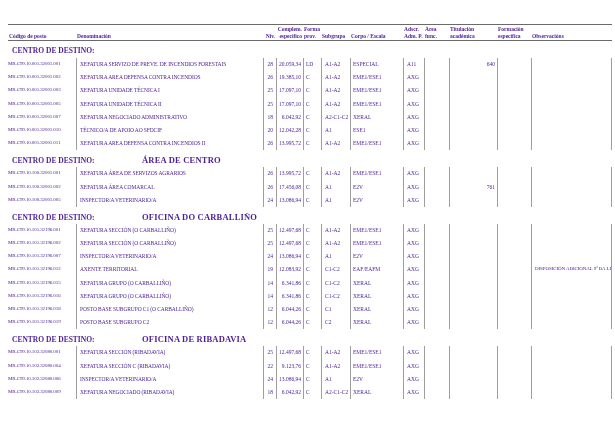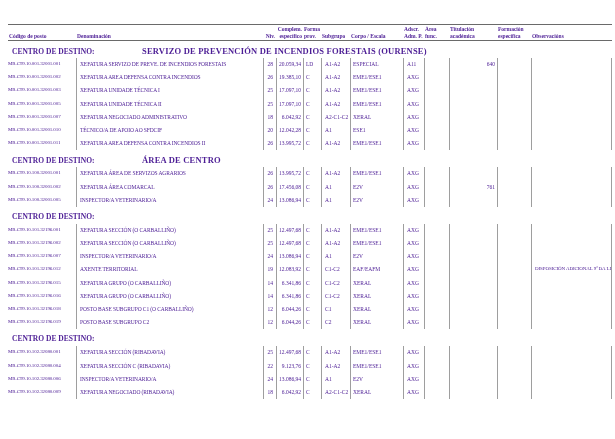--- a/index.html
+++ b/index.html
@@ -127,7 +127,6 @@
   <div class="section">
     <div class="section-head">
       <span class="centro-label">CENTRO DE DESTINO:</span>
-      <span class="centro-name">SERVIZO DE PREVENCIÓN DE INCENDIOS FORESTAIS (OURENSE)</span>
     </div>
     <div>
   <div class="row">

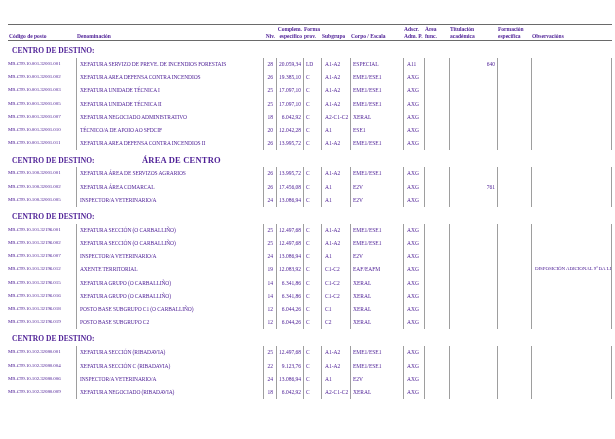--- a/index.html
+++ b/index.html
@@ -292,6 +292,7 @@
   <div class="section">
     <div class="section-head">
       <span class="centro-label">CENTRO DE DESTINO:</span>
+      <span class="centro-name">OFICINA DO CARBALLIÑO</span>
     </div>
     <div>
   <div class="row">

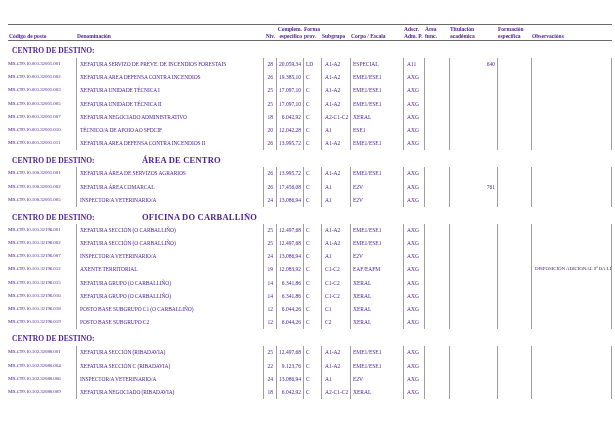--- a/index.html
+++ b/index.html
@@ -426,6 +426,7 @@
   <div class="section">
     <div class="section-head">
       <span class="centro-label">CENTRO DE DESTINO:</span>
+      <span class="centro-name">OFICINA DE RIBADAVIA</span>
     </div>
     <div>
   <div class="row">

